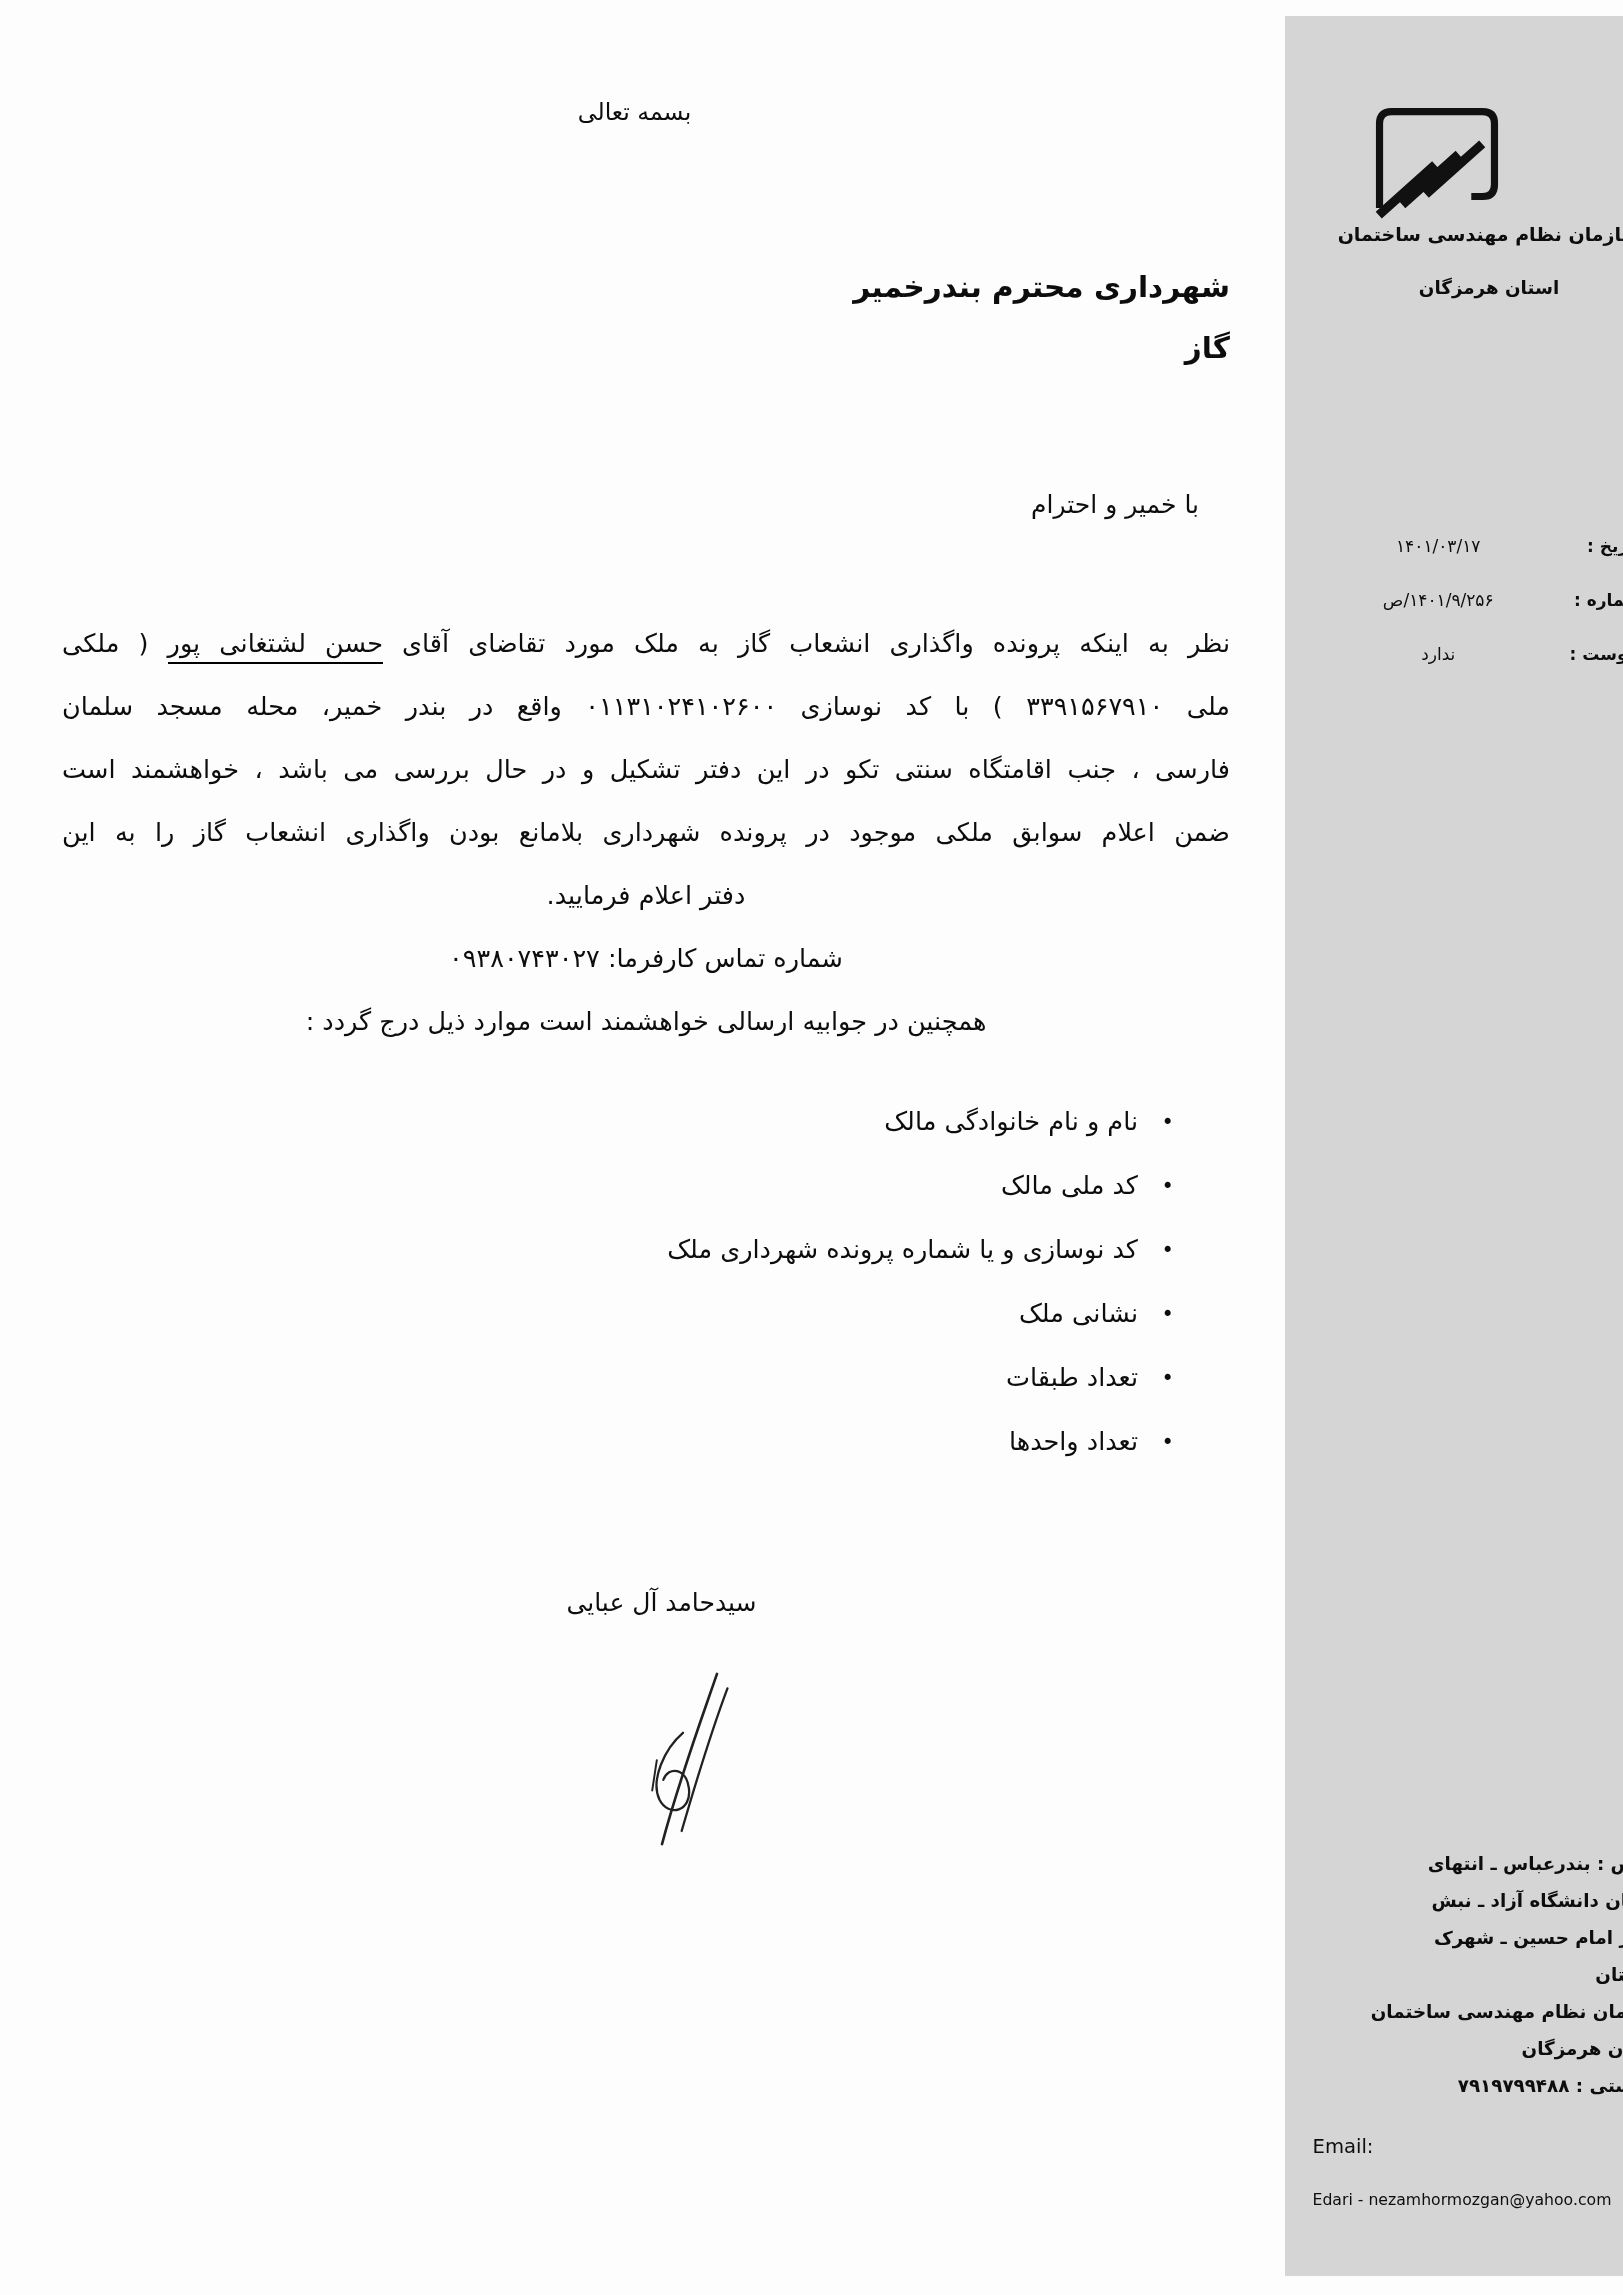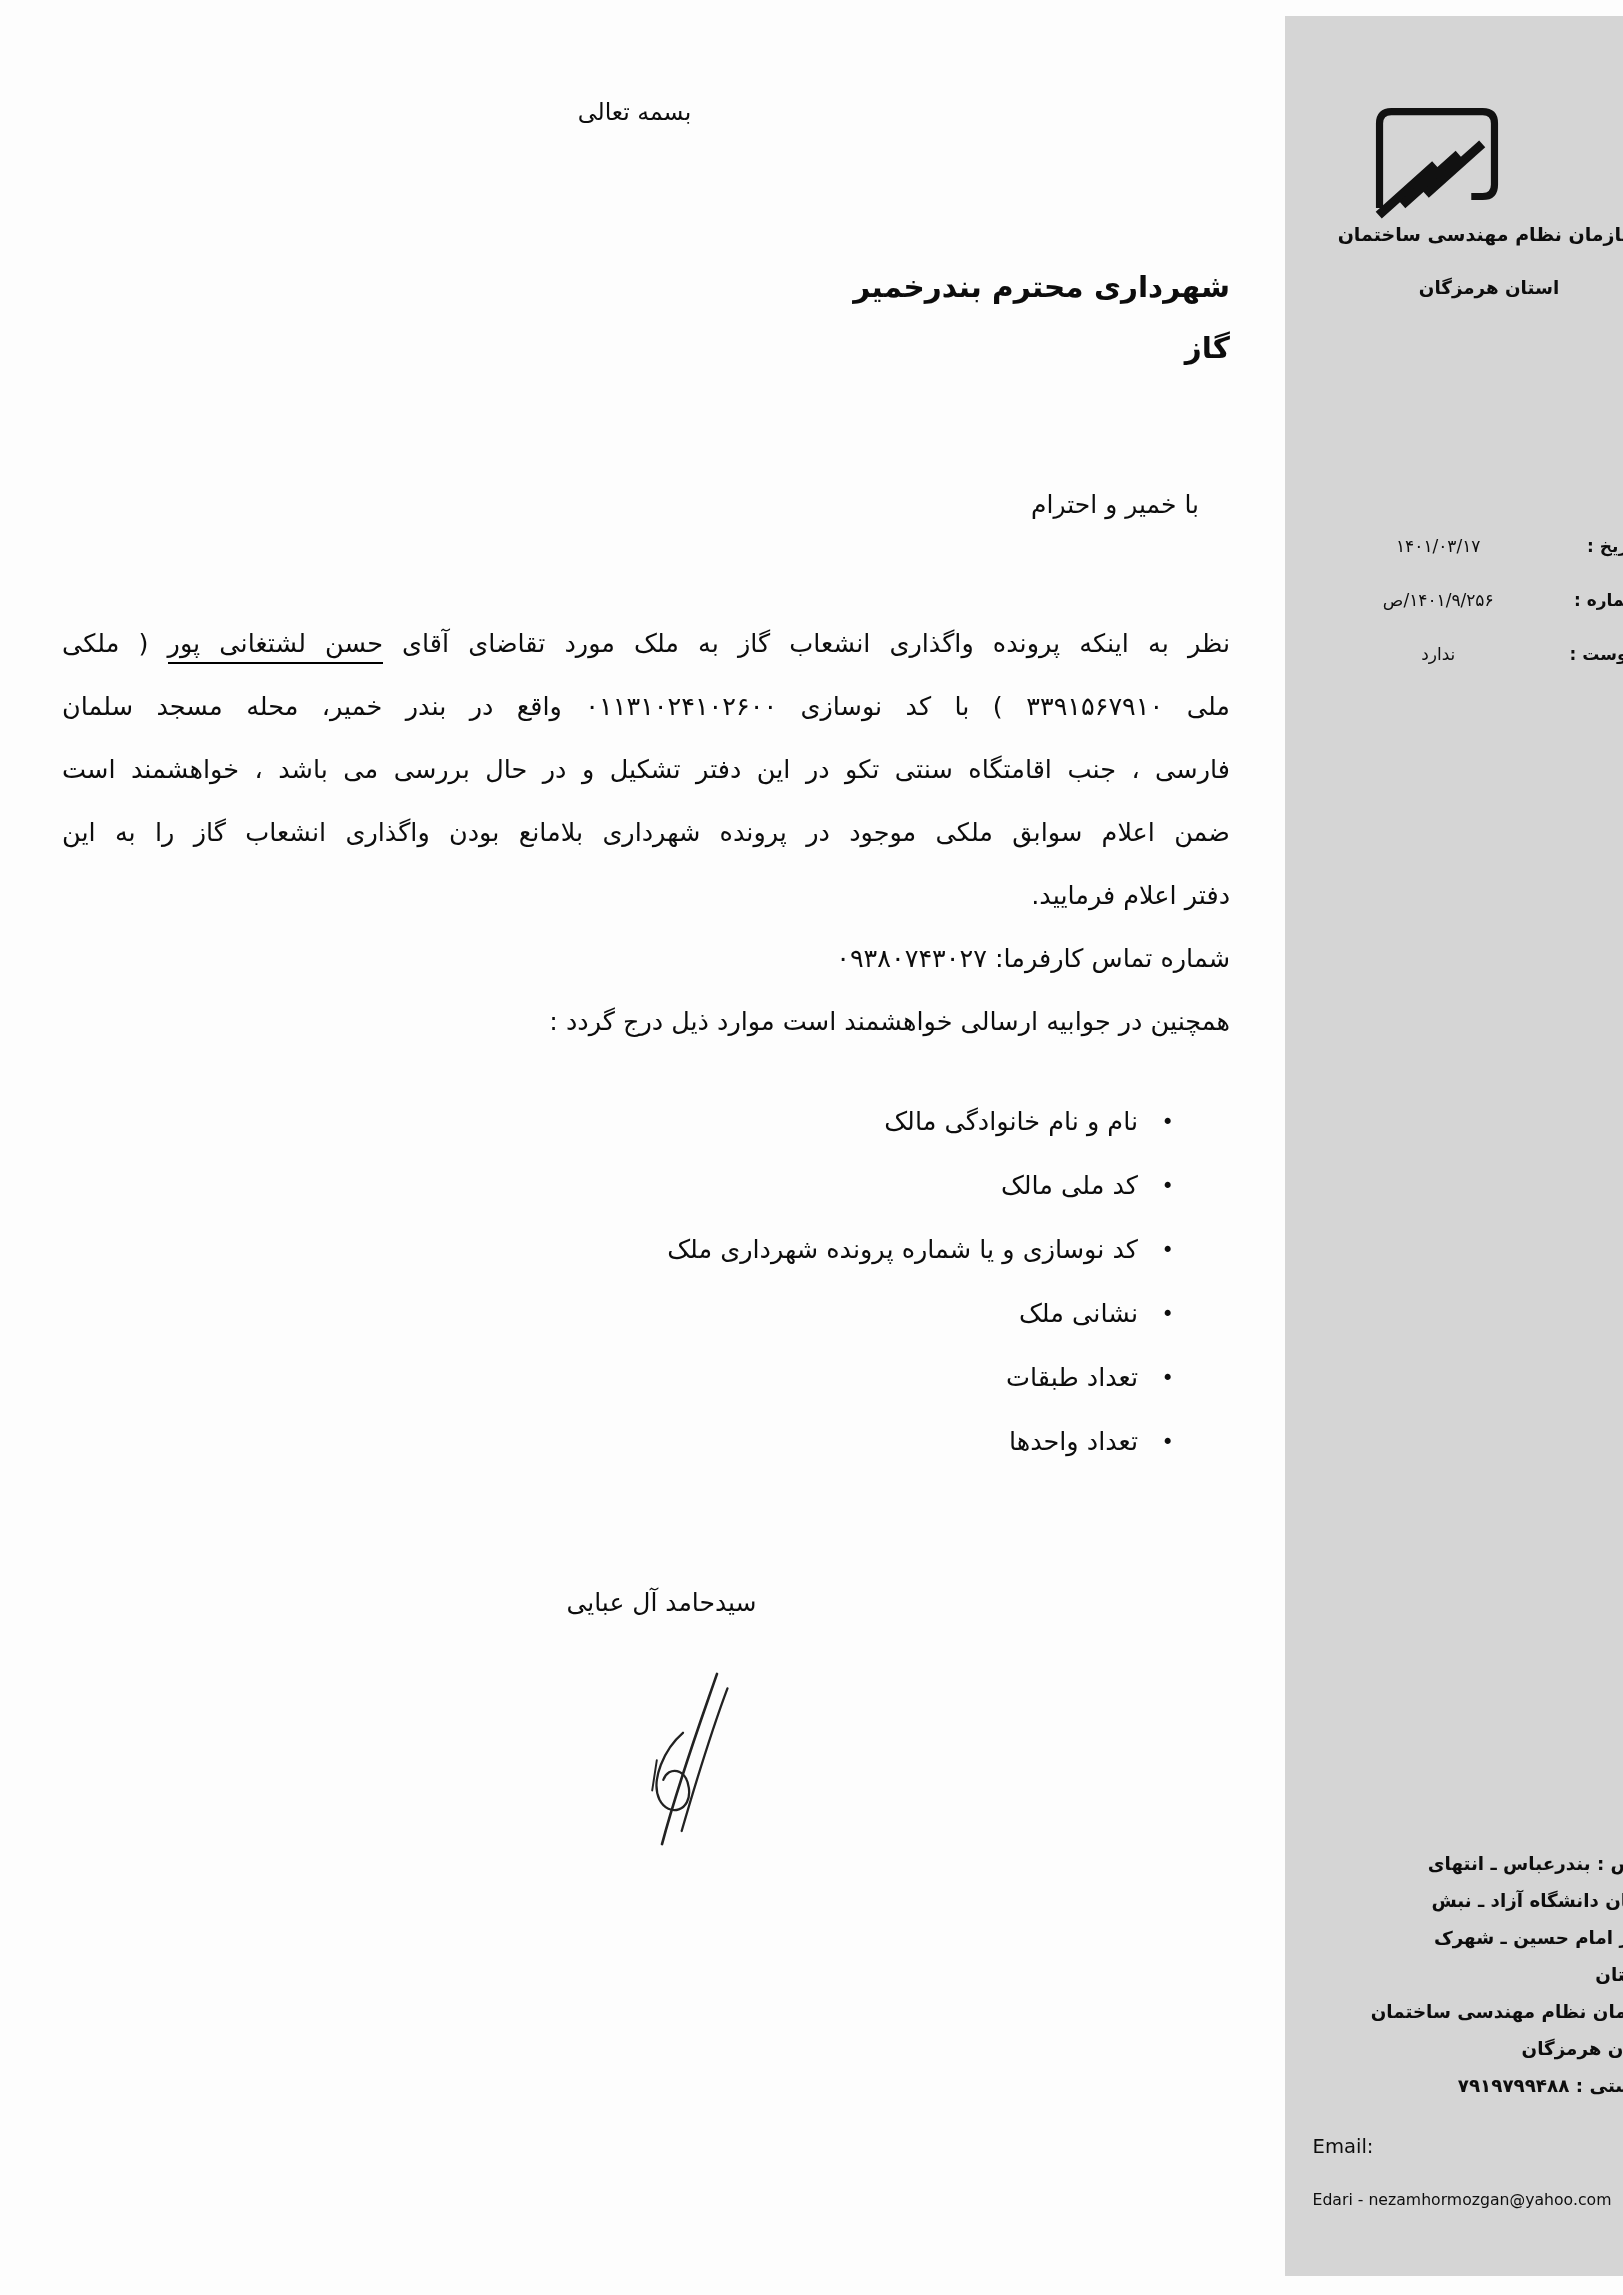--- a/index.html
+++ b/index.html
@@ -68,7 +68,7 @@
     position:absolute; top:612px; left:62px; width:1168px;
     direction:rtl; font-size:25.5px;
   }
-  .body-par .line { height:63px; line-height:63px; white-space:nowrap; }
+  .body-par .line { height:63px; line-height:63px; white-space:nowrap;text-align:center; }
   .body-par .line.jl { white-space:normal; }
   .u { border-bottom:2px solid #000; padding-bottom:3.9px; }
 

